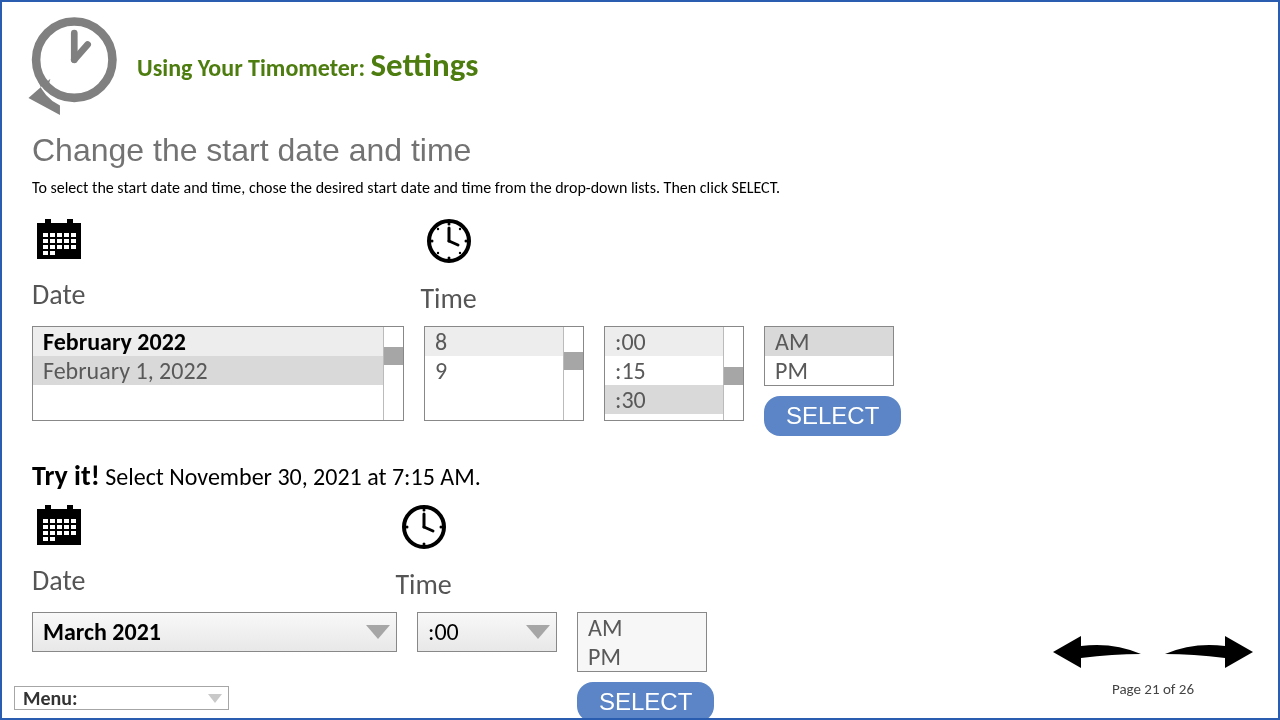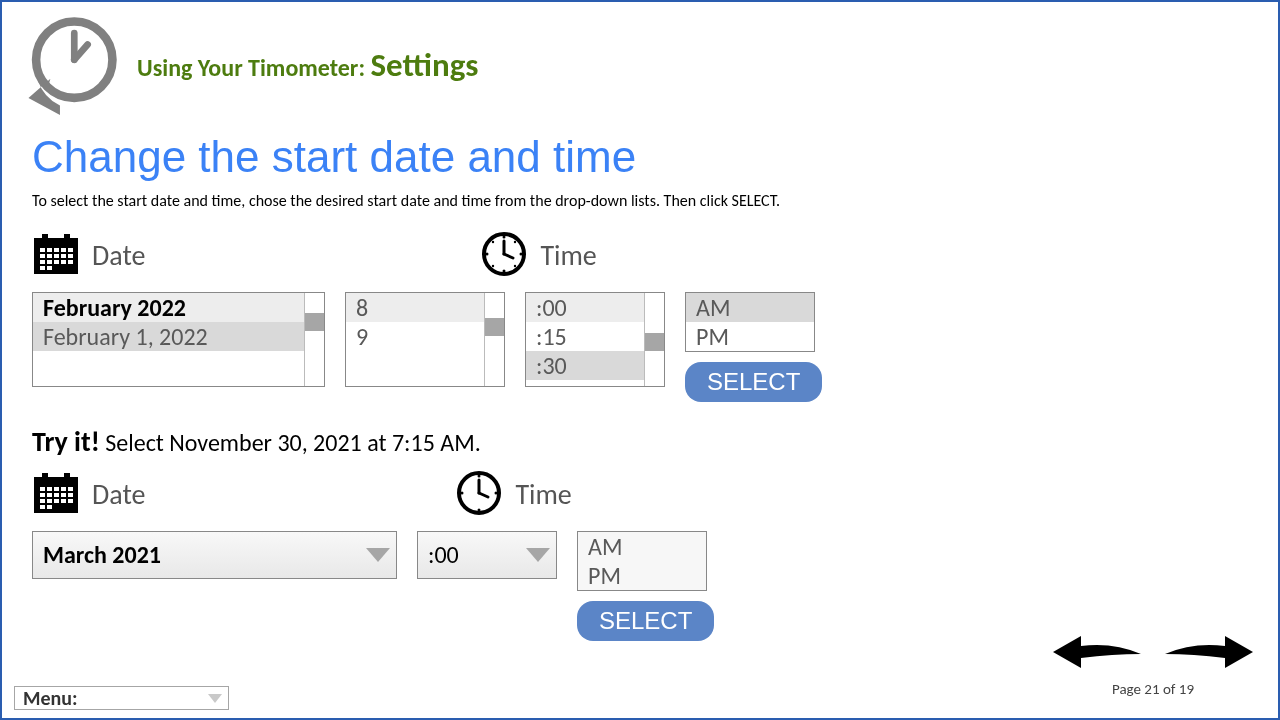--- a/index.html
+++ b/index.html
@@ -24,8 +24,8 @@
   .header-main { font-size: 33px; }
   .content { padding: 0 30px; }
   h1 {
-    color: #3b82f6; font-weight: 400;
-    font-size: 44px; margin-top: 15px; margin-bottom: 8px;
+    color: #737373; font-weight: 400;
+    font-size: 32px; margin-top: 15px; margin-bottom: 8px;
     font-family: "Segoe UI Light", "Segoe UI", sans-serif;
   }
   .instr { font-size: 16px; line-height: 1.35; margin-bottom: 18px; max-width: 1000px; }

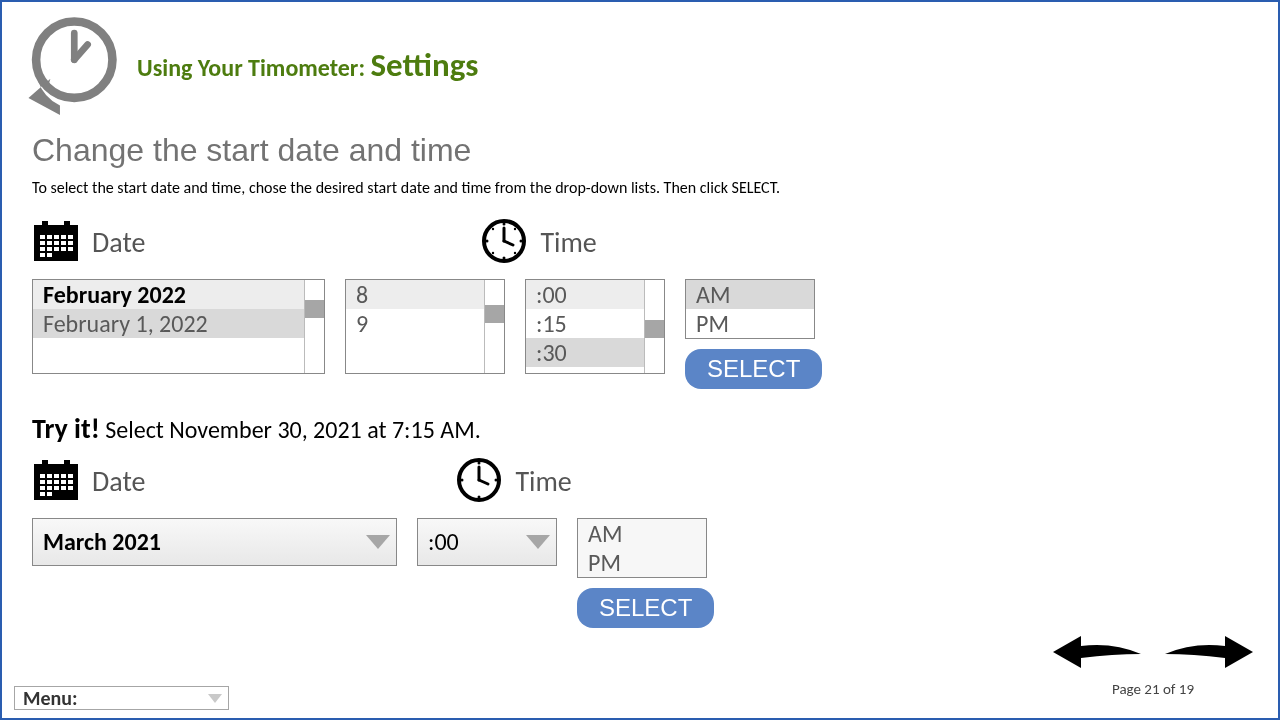--- a/index.html
+++ b/index.html
@@ -29,7 +29,7 @@
     font-family: "Segoe UI Light", "Segoe UI", sans-serif;
   }
   .instr { font-size: 16px; line-height: 1.35; margin-bottom: 18px; max-width: 1000px; }
-  .label-row { display: flex; align-items: center; gap: 12px; margin-bottom: 10px; }
+  .label-row { display: flex; align-items: center; gap: 12px; margin-bottom: 10px; flex-direction: column; }
   .label-row .lbl { font-size: 28px; color: #555; }
   .cal-icon, .clock-icon { display:inline-block; }
   .cal-icon svg { width: 48px; height: 44px; }

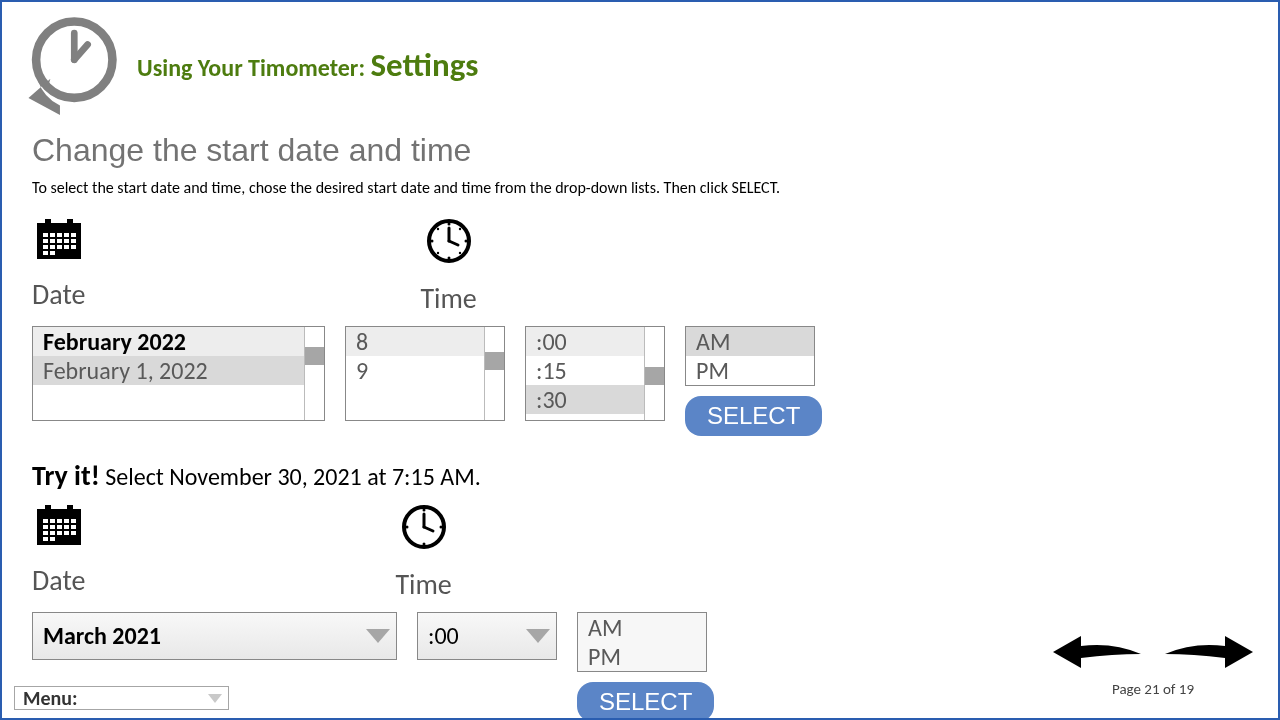--- a/index.html
+++ b/index.html
@@ -156,7 +156,7 @@
   </div>
 
   <div style="display:flex; gap: 20px; align-items:flex-start;">
-    <div class="listbox" style="width:293px; height:95px;">
+    <div class="listbox" style="width:372px; height:95px;">
       <div class="inner" style="margin-right:20px;">
         <div class="li-item li-header">February 2022</div>
         <div class="li-item li-sel">February 1, 2022</div>

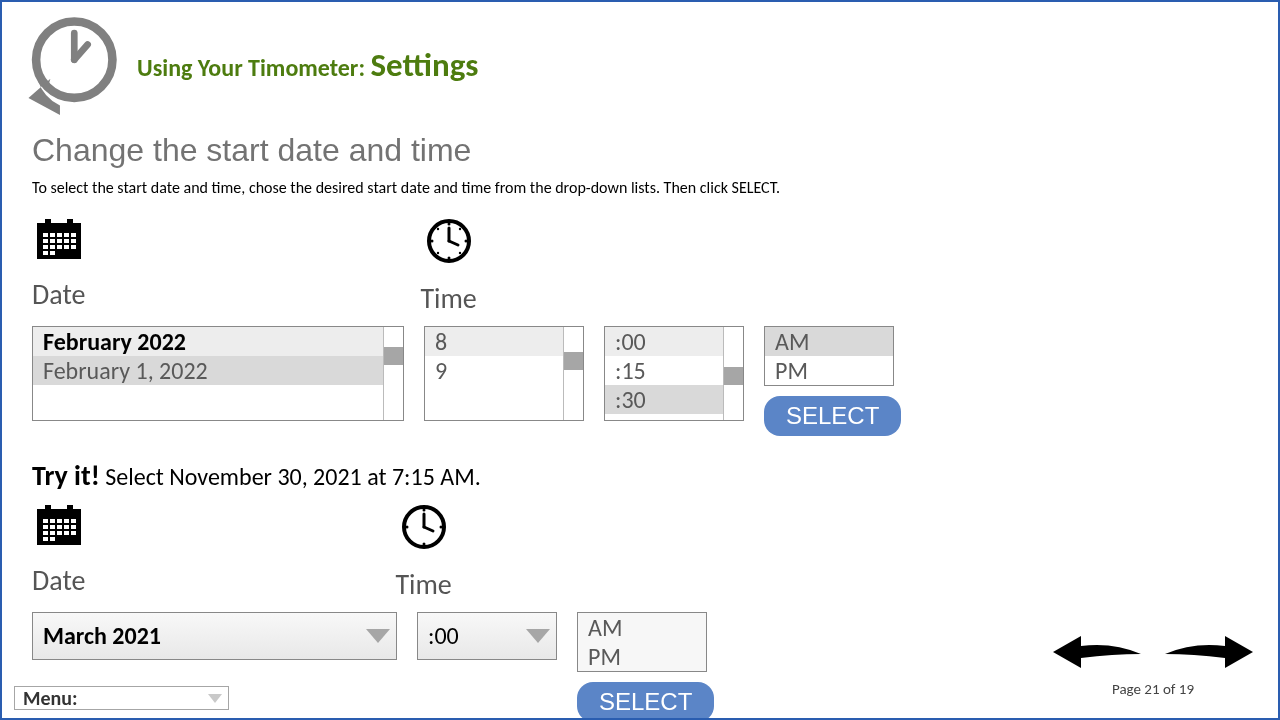--- a/index.html
+++ b/index.html
@@ -57,7 +57,7 @@
   .tryit { margin-top: 22px; font-size: 24px; }
   .tryit b { font-size: 28px; }
   .dropdown {
-    border: 1px solid #888; height: 48px; display: flex;
+    border: 1px solid #888; height: 40px; display: flex;
     align-items: center; justify-content: space-between; padding: 0 6px 0 10px;
     font-size: 24px; cursor: pointer;
     background: linear-gradient(#f8f8f8,#e8e8e8);

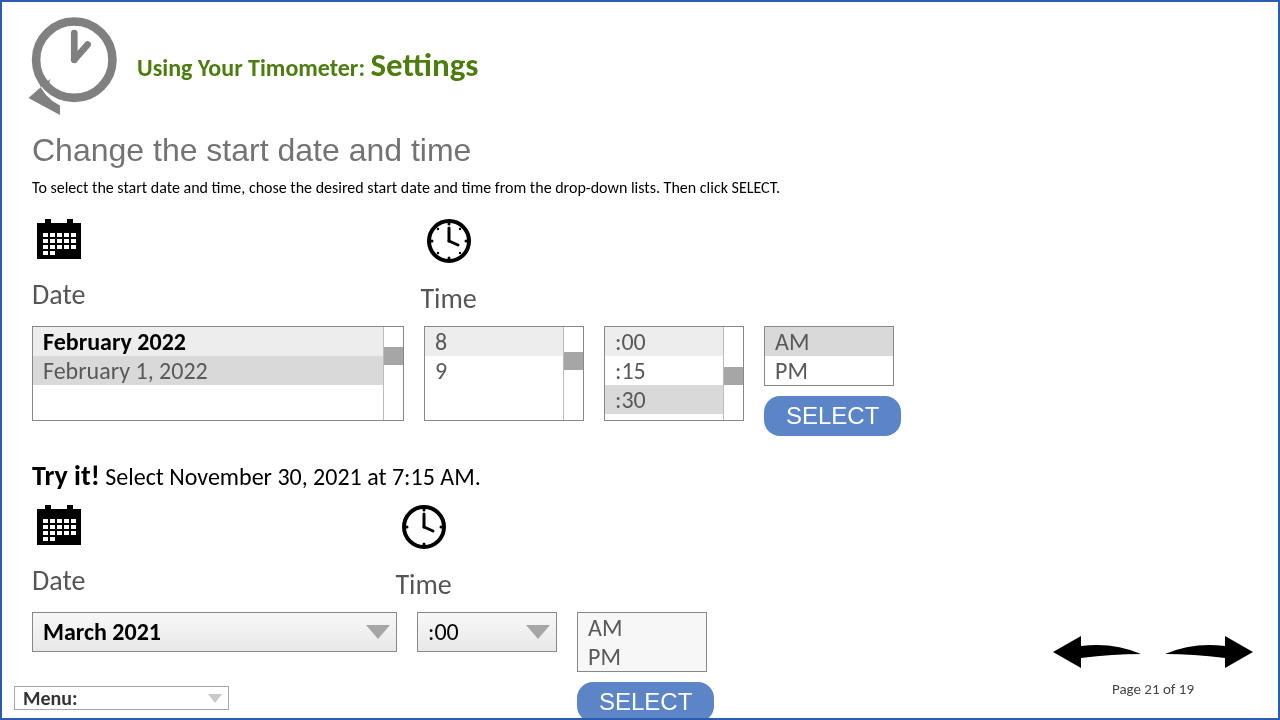--- a/index.html
+++ b/index.html
@@ -276,7 +276,7 @@
         </svg>
     </span>
   </div>
-  <div class="page-ind">Page 21 of 19</div>
+  <div class="page-ind">Page 21 of 26</div>
 </div>
 
 <div class="menu-dd">

